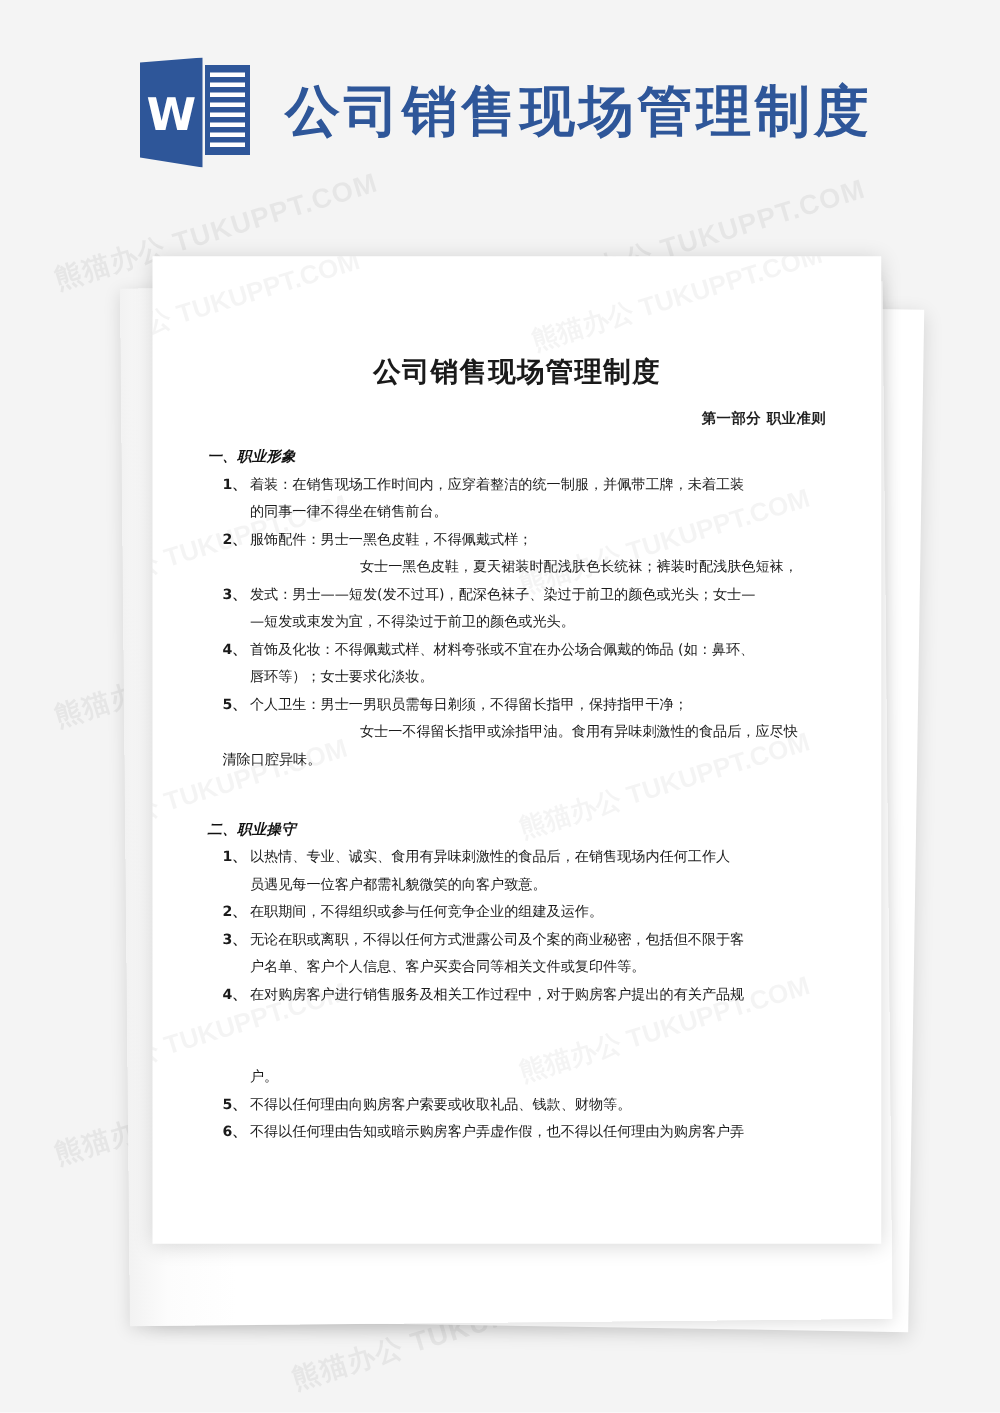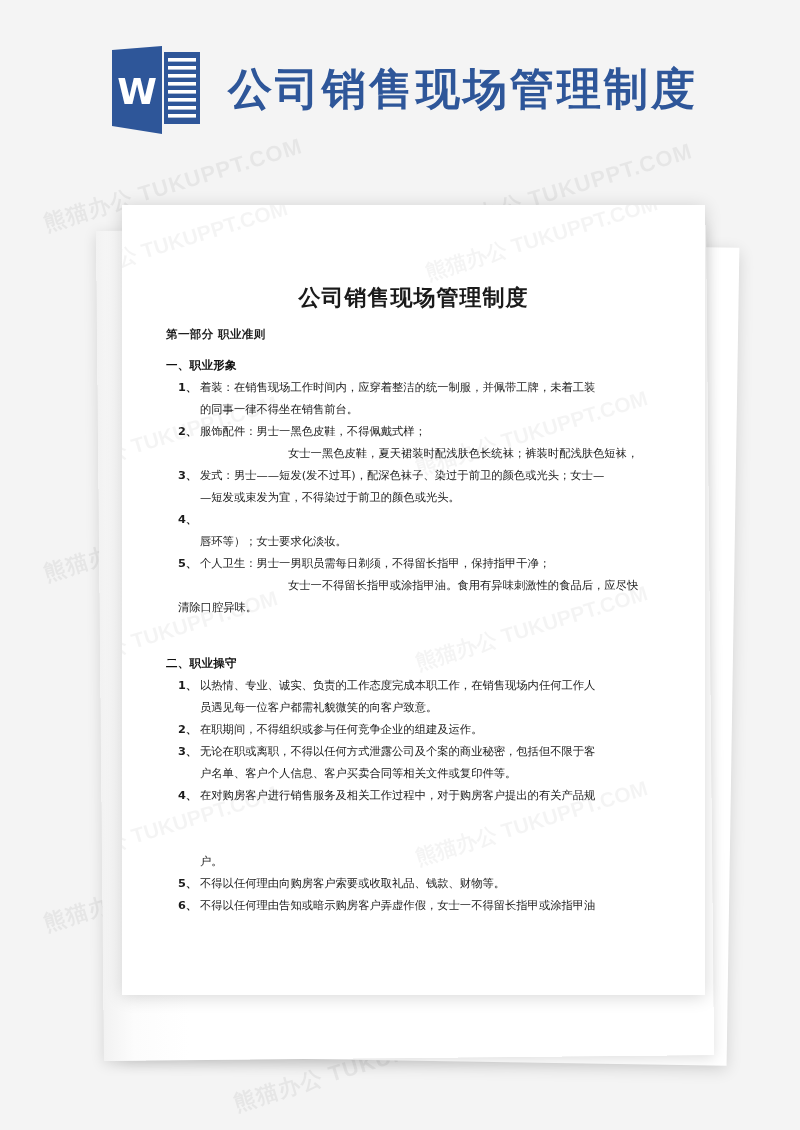--- a/index.html
+++ b/index.html
@@ -142,7 +142,7 @@
     font-family: "DejaVu Sans", "Liberation Sans", sans-serif;
   }
   .doc-subtitle {
-    text-align: left;
+    text-align: right;
     font-size: 11.5px;
     font-weight: 700;
     color: #1f1f1f;

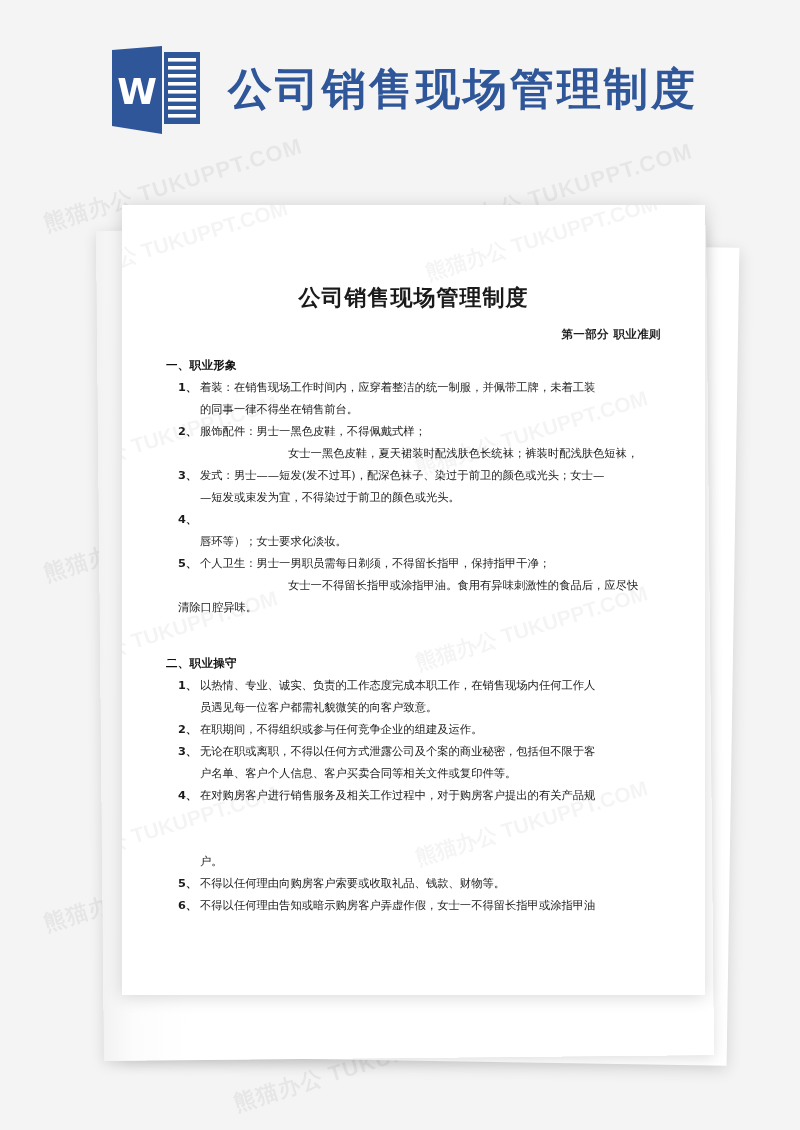--- a/index.html
+++ b/index.html
@@ -159,6 +159,7 @@
     margin-bottom: 4px;
     letter-spacing: 0.3px;
     font-family: "DejaVu Sans", "Liberation Sans", sans-serif;
+    font-style: italic;
   }
   .sec-head.spaced { margin-top: 37px; }
 

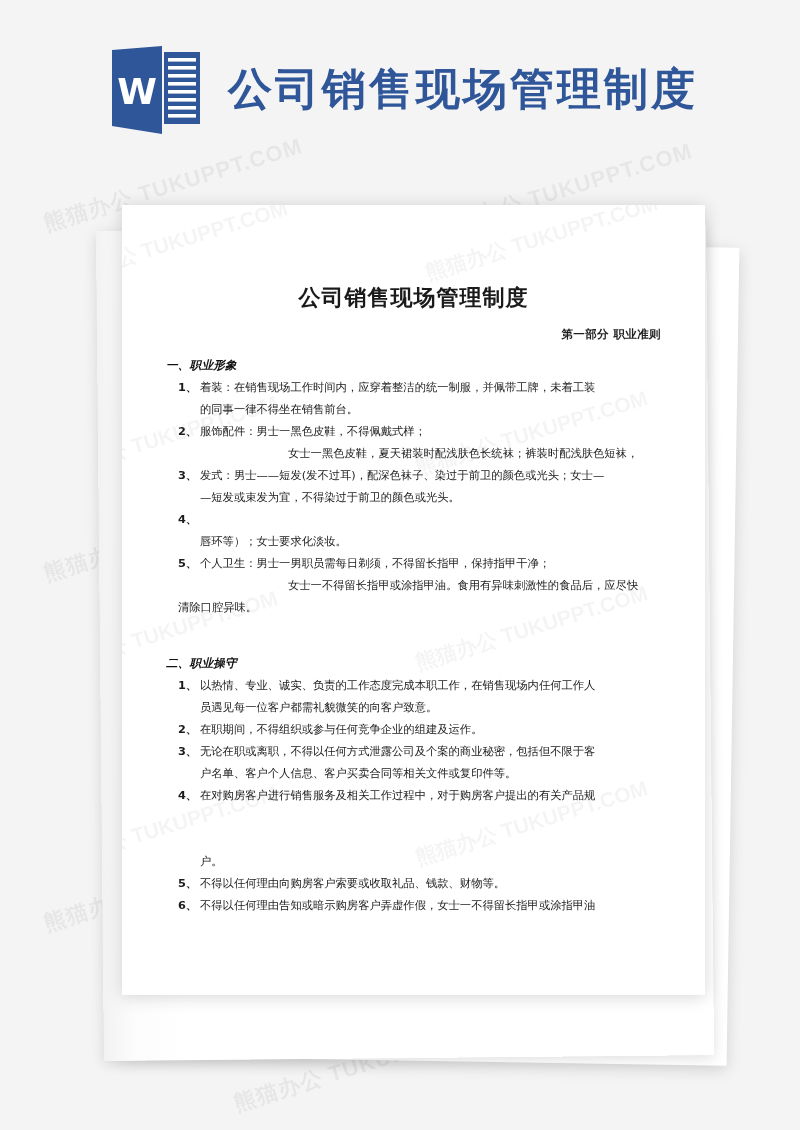--- a/index.html
+++ b/index.html
@@ -269,7 +269,7 @@
             </li>
             <li class="item">
               <span class="num">4、</span>
-              <span class="txt"><br><span>唇环等）；女士要求化淡妆。</span></span>
+              <span class="txt"><span>首饰及化妆：不得佩戴式样、材料夸张或不宜在办公场合佩戴的饰品 (如：鼻环、</span><br><span>唇环等）；女士要求化淡妆。</span></span>
             </li>
             <li class="item">
               <span class="num">5、</span>

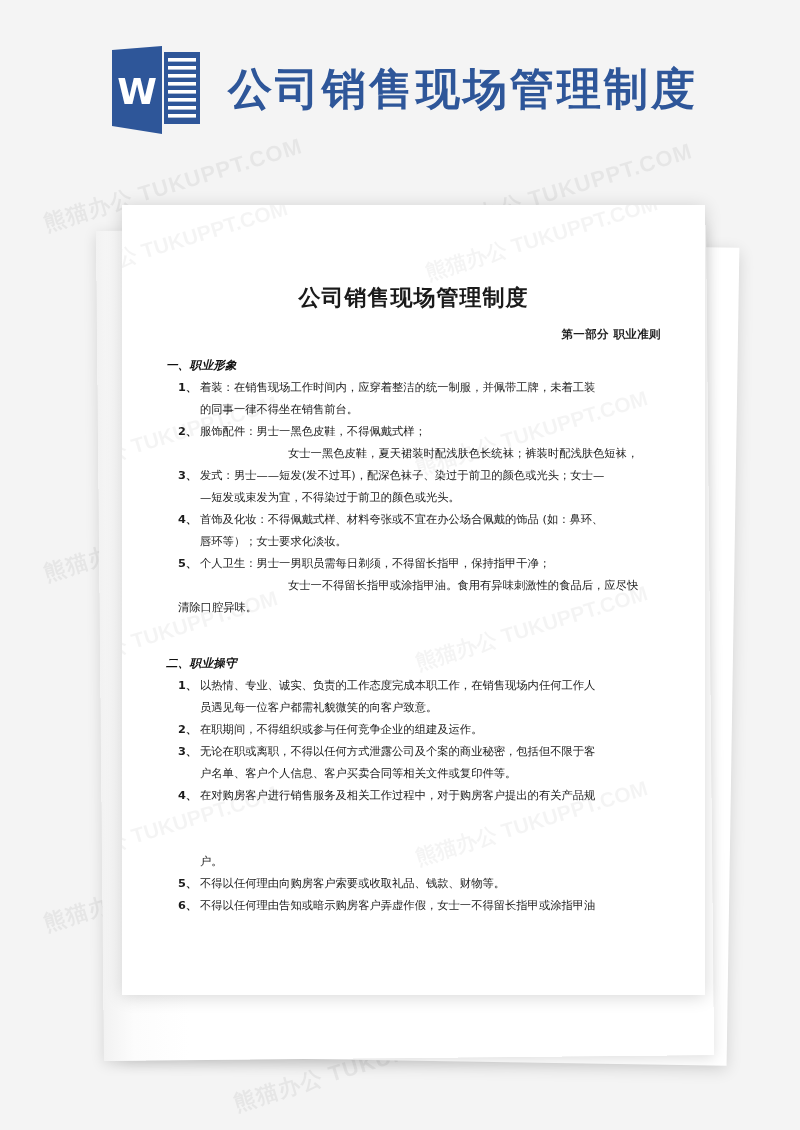--- a/index.html
+++ b/index.html
@@ -280,7 +280,7 @@
           <ol class="items">
             <li class="item">
               <span class="num">1、</span>
-              <span class="txt"><span>以热情、专业、诚实、负责的工作态度完成本职工作，在销售现场内任何工作人</span><br><span>员遇见每一位客户都需礼貌微笑的向客户致意。</span></span>
+              <span class="txt"><span>以热情、专业、诚实、食用有异味刺激性的食品后，在销售现场内任何工作人</span><br><span>员遇见每一位客户都需礼貌微笑的向客户致意。</span></span>
             </li>
             <li class="item">
               <span class="num">2、</span>

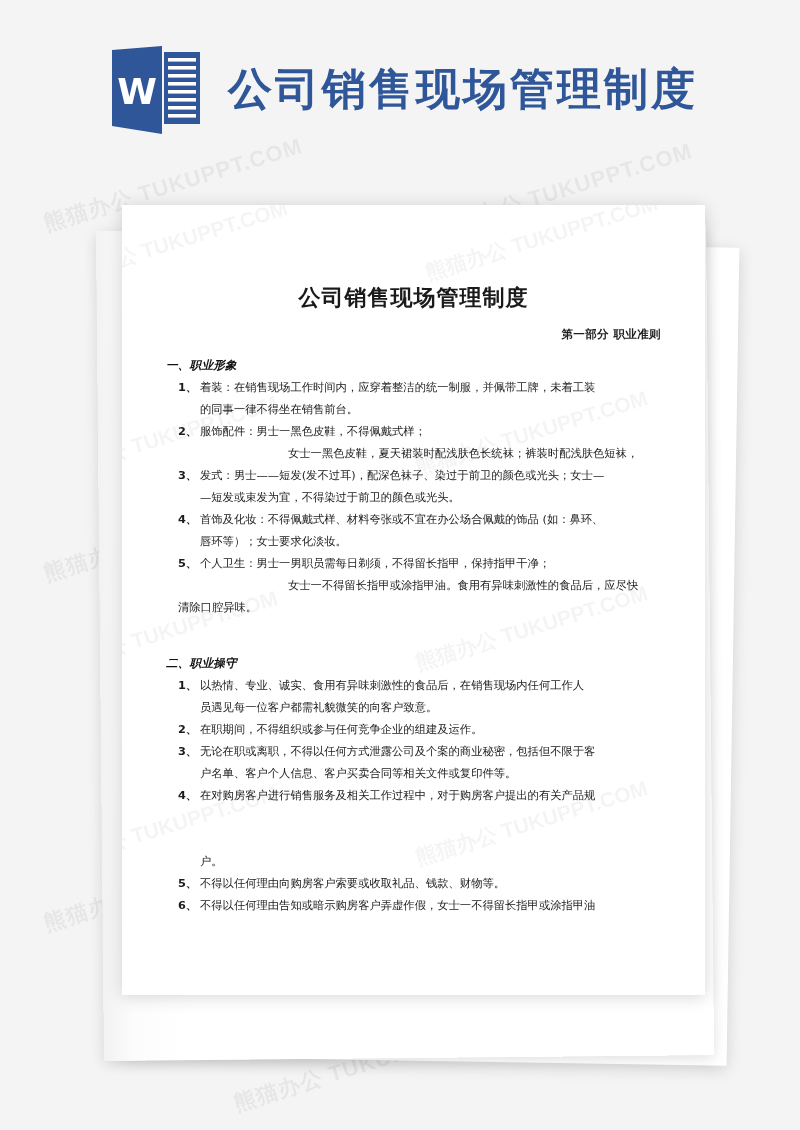--- a/index.html
+++ b/index.html
@@ -300,7 +300,7 @@
             </li>
             <li class="item">
               <span class="num">6、</span>
-              <span class="txt"><span>不得以任何理由告知或暗示购房客户弄虚作假，女士一不得留长指甲或涂指甲油</span></span>
+              <span class="txt"><span>不得以任何理由告知或暗示购房客户弄虚作假，也不得以任何理由为购房客户弄</span></span>
             </li>
           </ol>
         </div>

